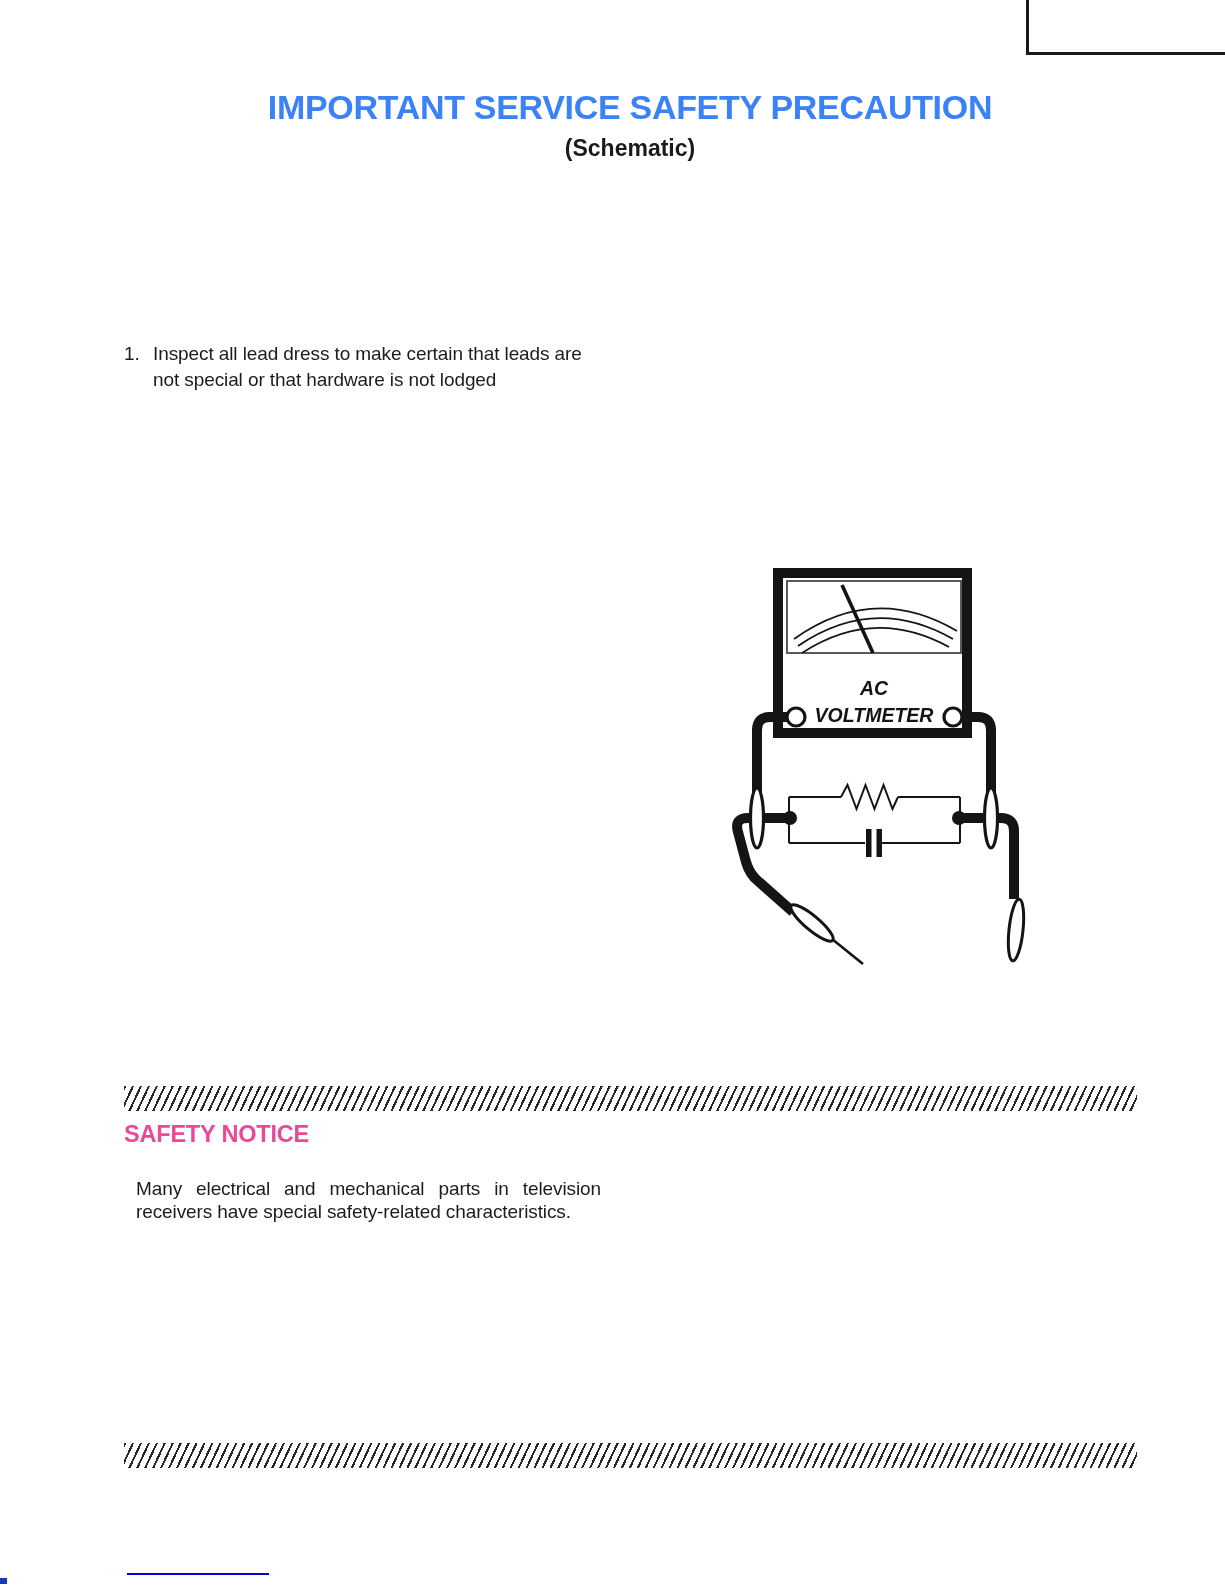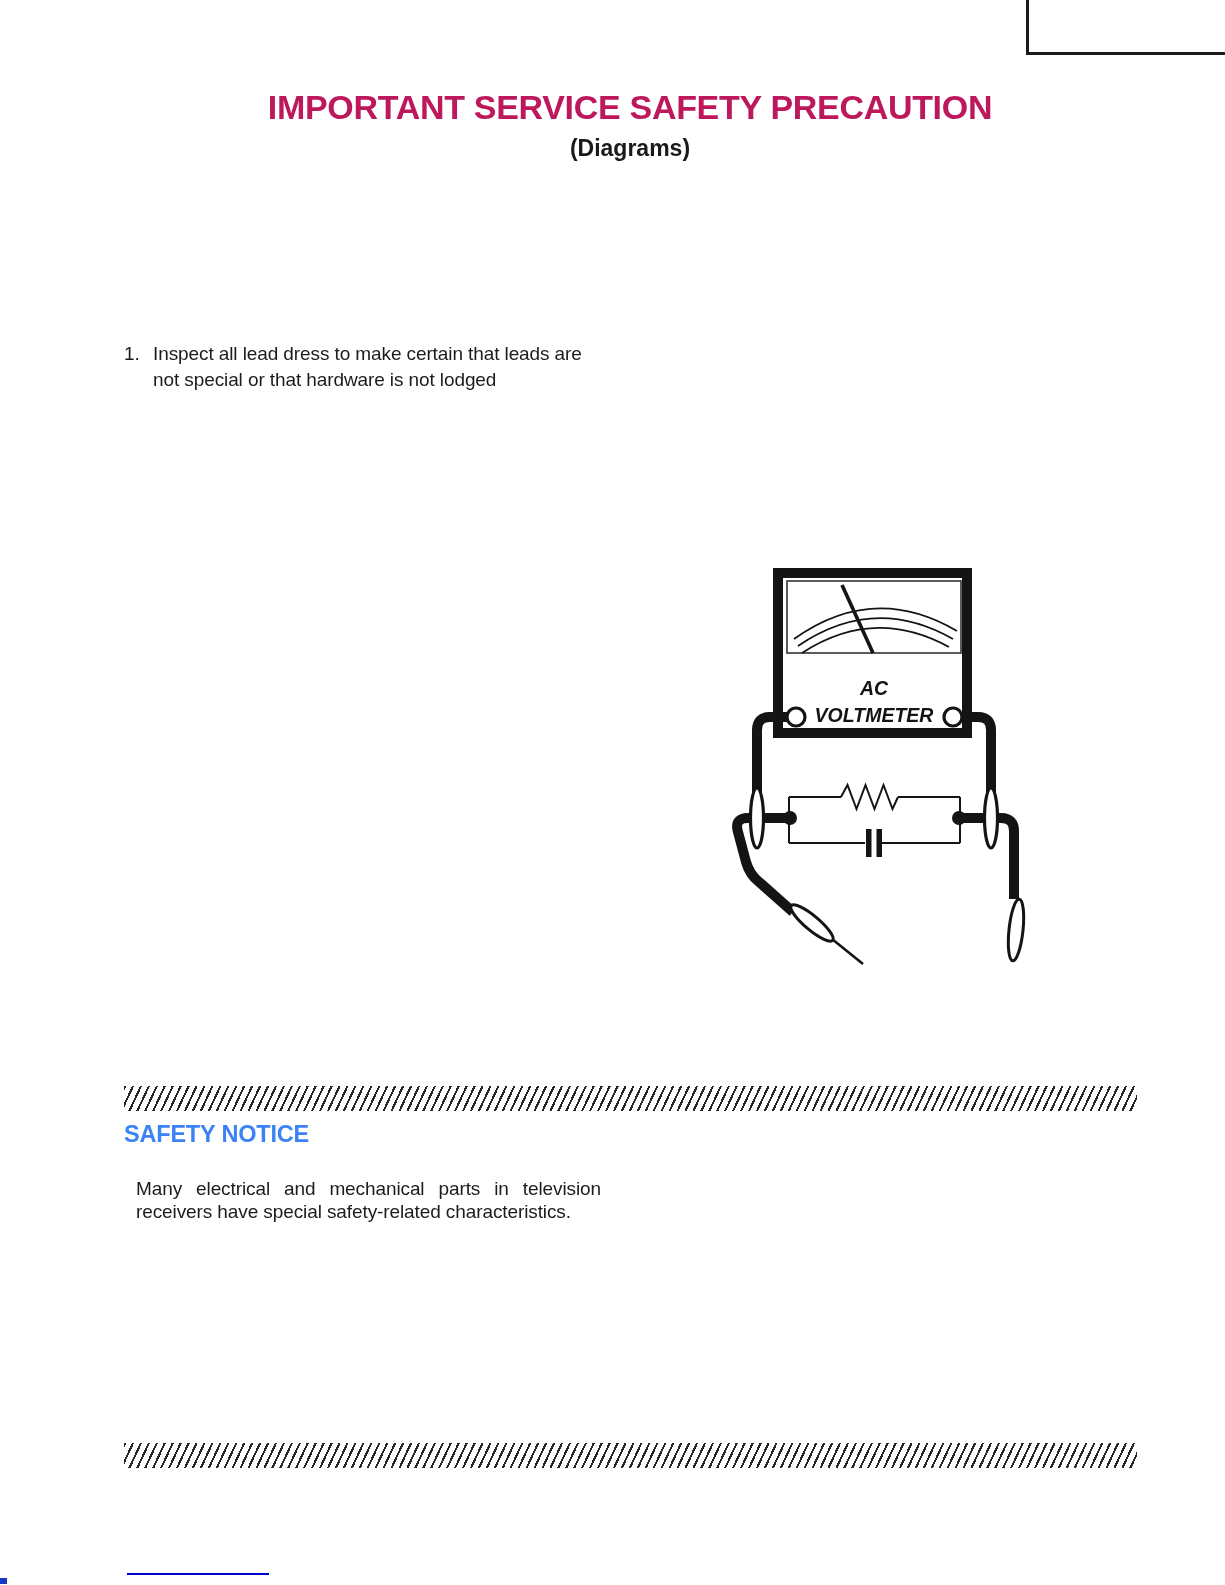--- a/index.html
+++ b/index.html
@@ -16,7 +16,7 @@
   .title {
     position:absolute; left:124px; top:88px; width:1012px;
     text-align:center; font-size:34px; font-weight:700; letter-spacing:-0.3px;
-    color:#be185d; white-space:nowrap;
+    color:#3b82f6; white-space:nowrap;
   }
   .subtitle {
     position:absolute; left:124px; top:135px; width:1012px;

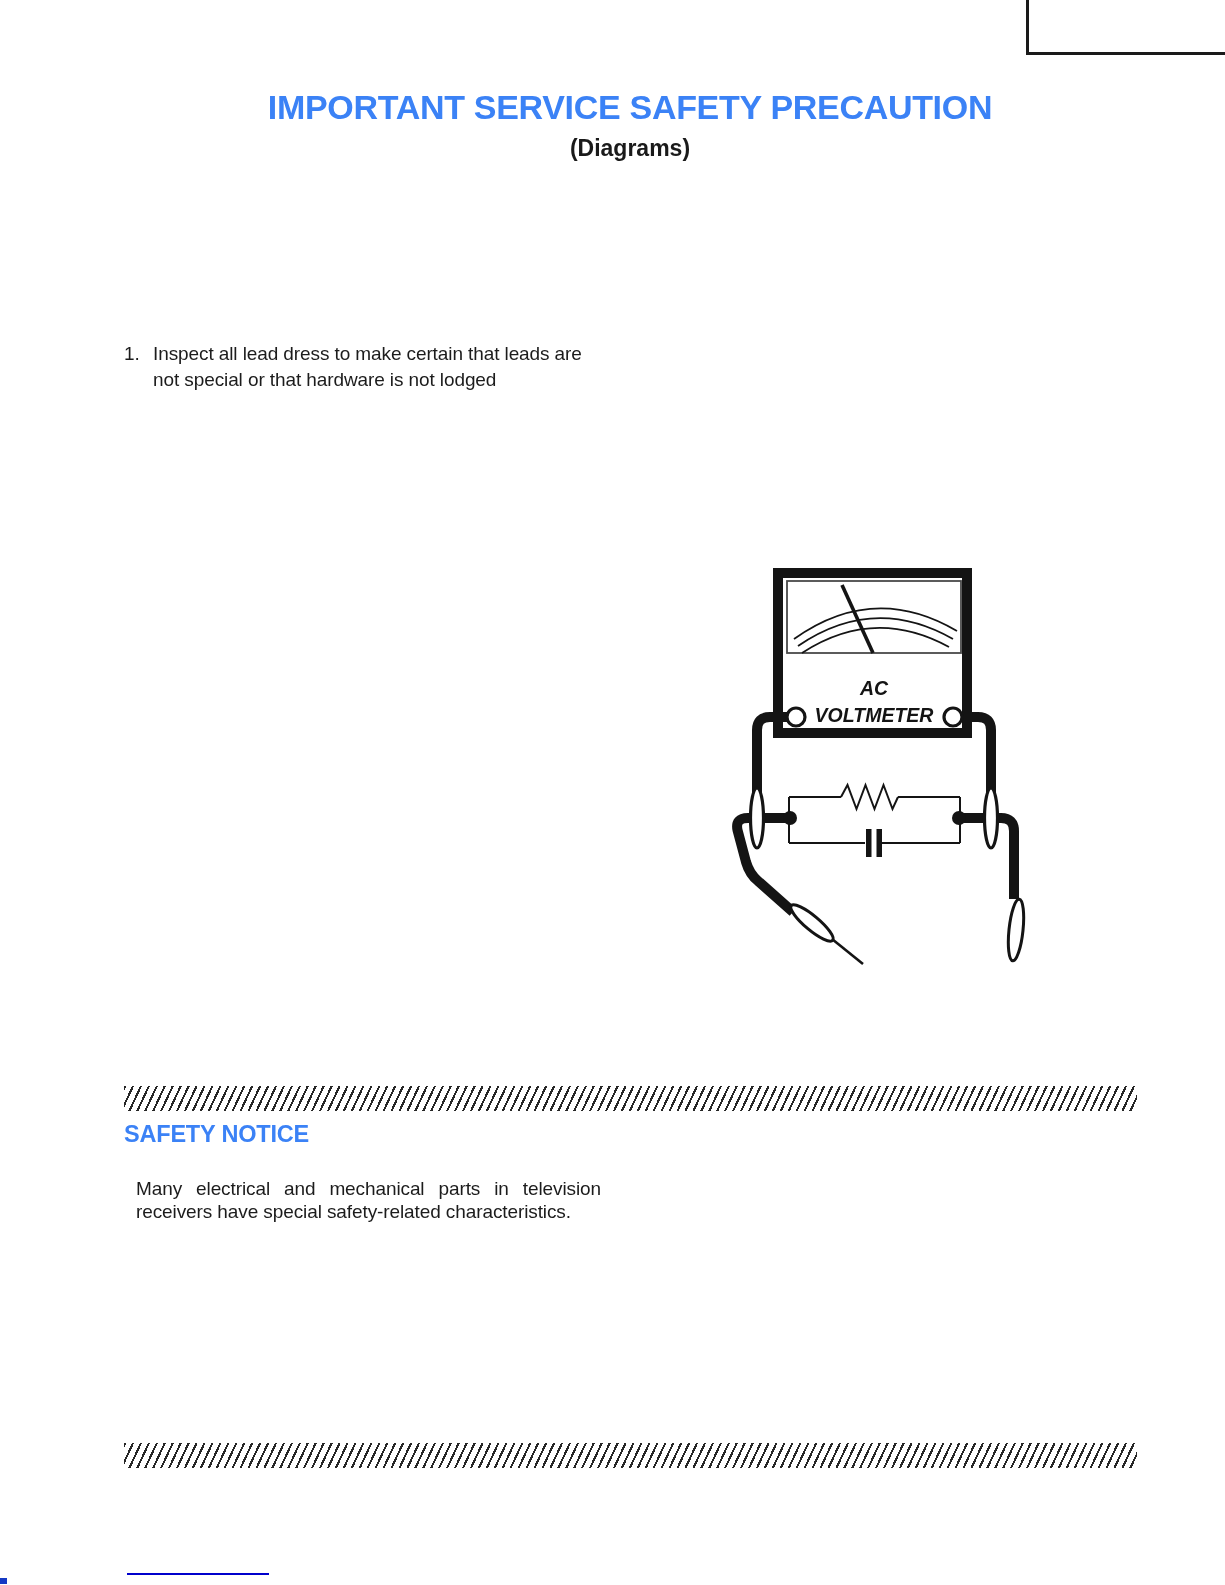--- a/index.html
+++ b/index.html
@@ -61,7 +61,7 @@
   <div class="corner-box"></div>
 
   <div class="title">IMPORTANT SERVICE SAFETY PRECAUTION</div>
-  <div class="subtitle">(Diagrams)</div>
+  <div class="subtitle">(Schematic)</div>
 
   <div class="list-item">
     <span class="num">1.</span>

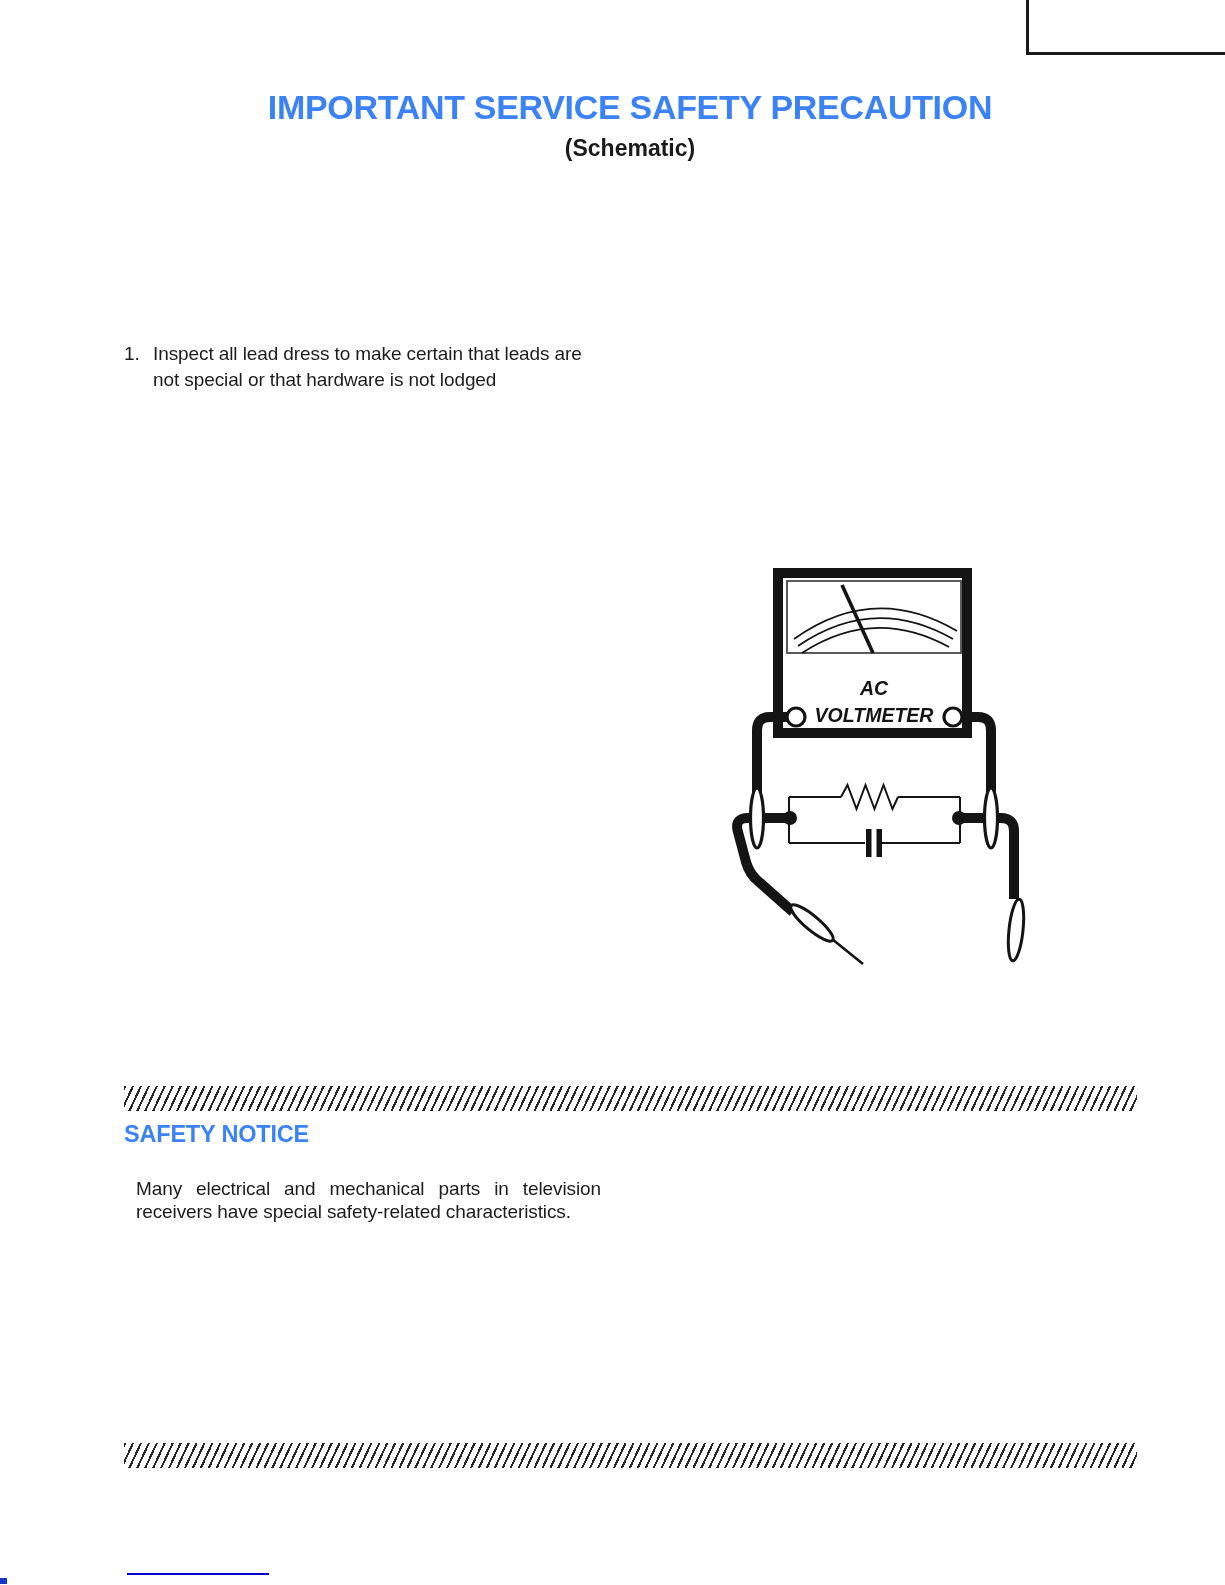--- a/index.html
+++ b/index.html
@@ -37,7 +37,7 @@
   .hatch.bottom { top:1443px; }
   .notice-heading {
     position:absolute; left:124px; top:1121px;
-    font-size:23.5px; font-weight:700; color:#3b82f6; letter-spacing:-0.2px;
+    font-size:23.5px; font-weight:700; color:#ec4899; letter-spacing:-0.2px;
   }
   .notice-body {
     position:absolute; left:124px; top:1165px; width:489px;

